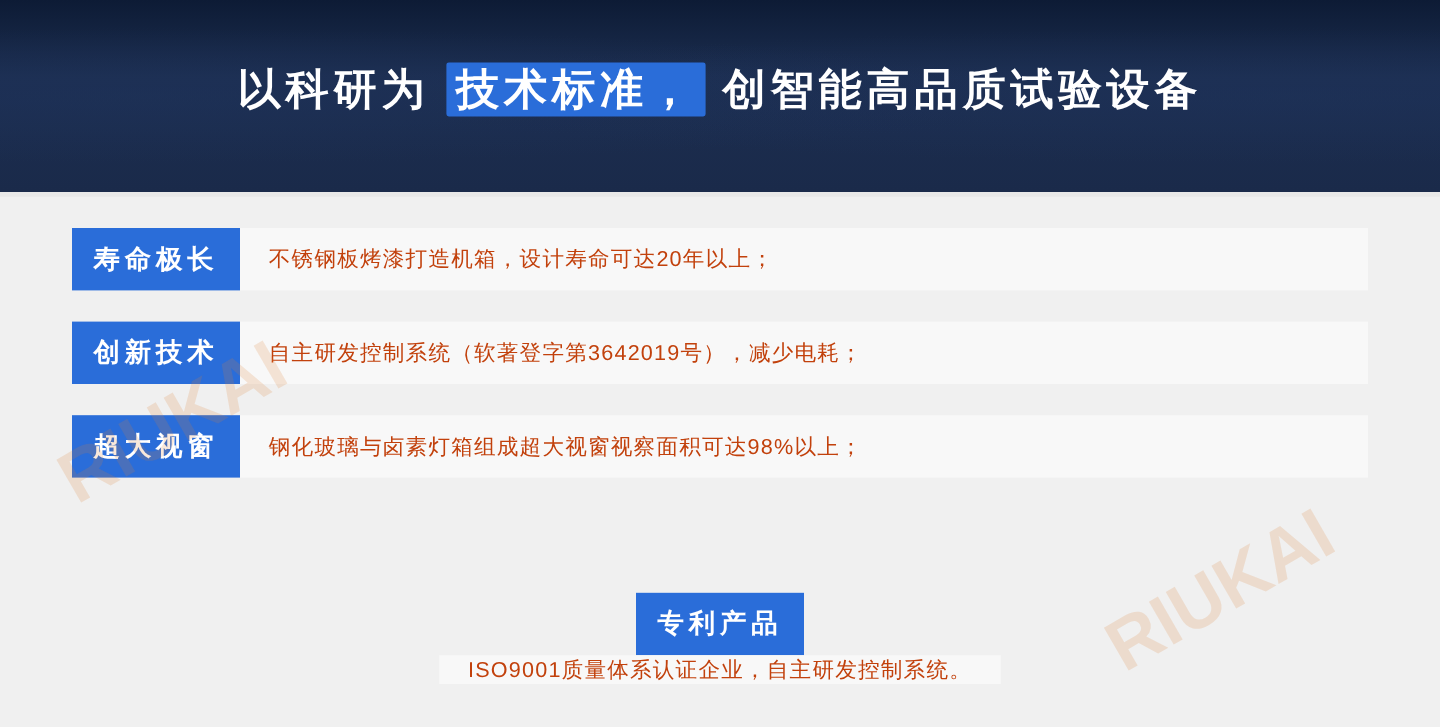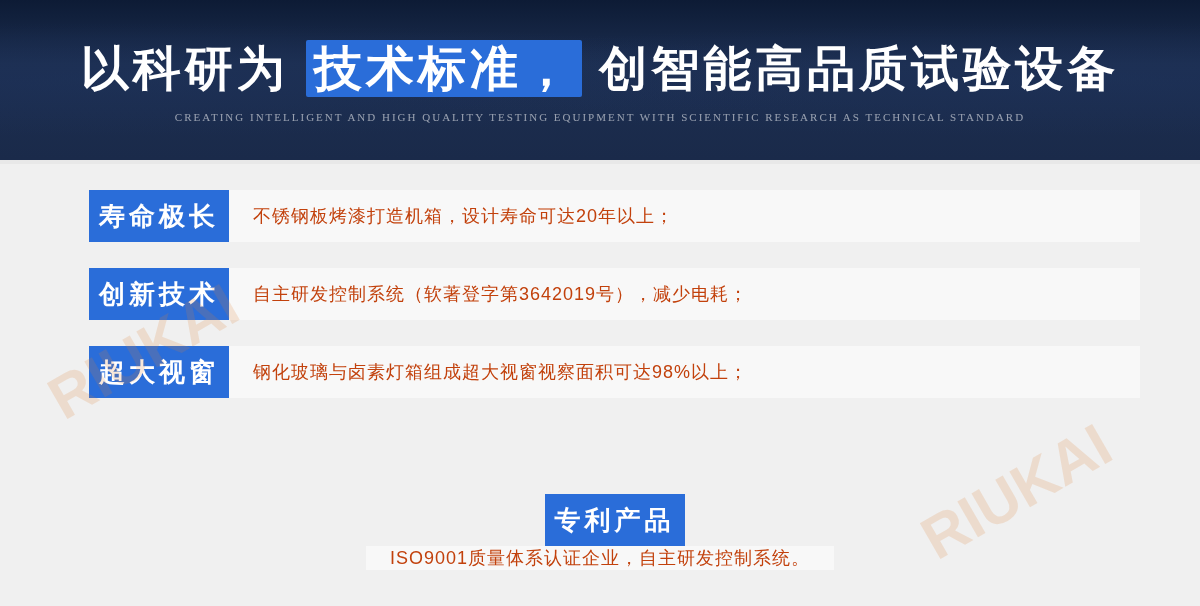--- a/index.html
+++ b/index.html
@@ -56,7 +56,7 @@
     }
 
     .main-title {
-      font-size: 48px;
+      font-size: 36px;
       font-weight: 700;
       color: #ffffff;
       letter-spacing: 4px;

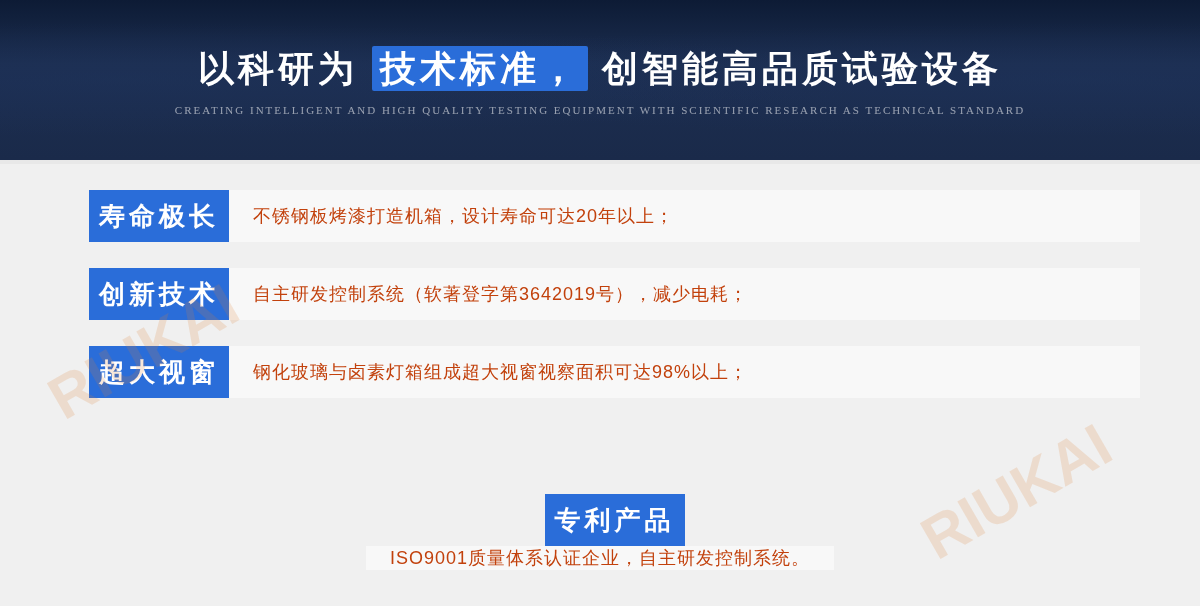--- a/index.html
+++ b/index.html
@@ -186,7 +186,6 @@
         <span class="title-highlight">技术标准，</span>
         <span>创智能高品质试验设备</span>
       </div>
-      <div class="subtitle">Creating Intelligent and High Quality Testing Equipment with Scientific Research as Technical Standard</div>
     </div>
   </div>
 

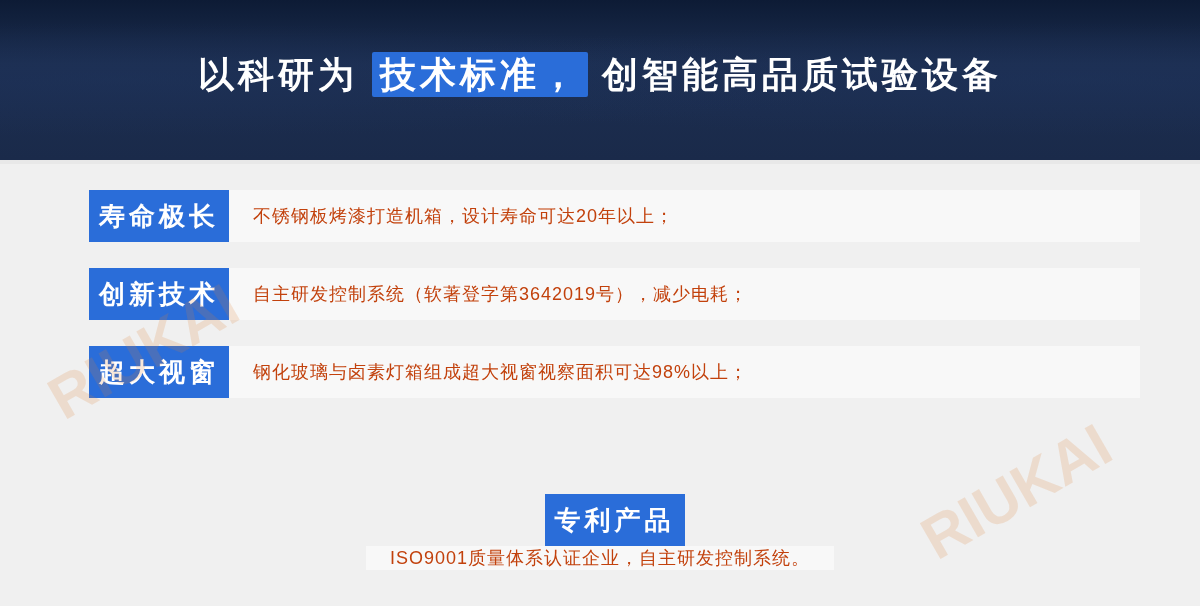--- a/index.html
+++ b/index.html
@@ -105,14 +105,13 @@
       height: 52px;
       background: #2a6dd9;
       color: #ffffff;
-      font-size: 26px;
+      font-size: 22px;
       font-weight: 700;
       display: flex;
       align-items: center;
       justify-content: center;
       letter-spacing: 4px;
       flex-shrink: 0;
-      margin-left: 29px;
     }
 
     .feature-content {

